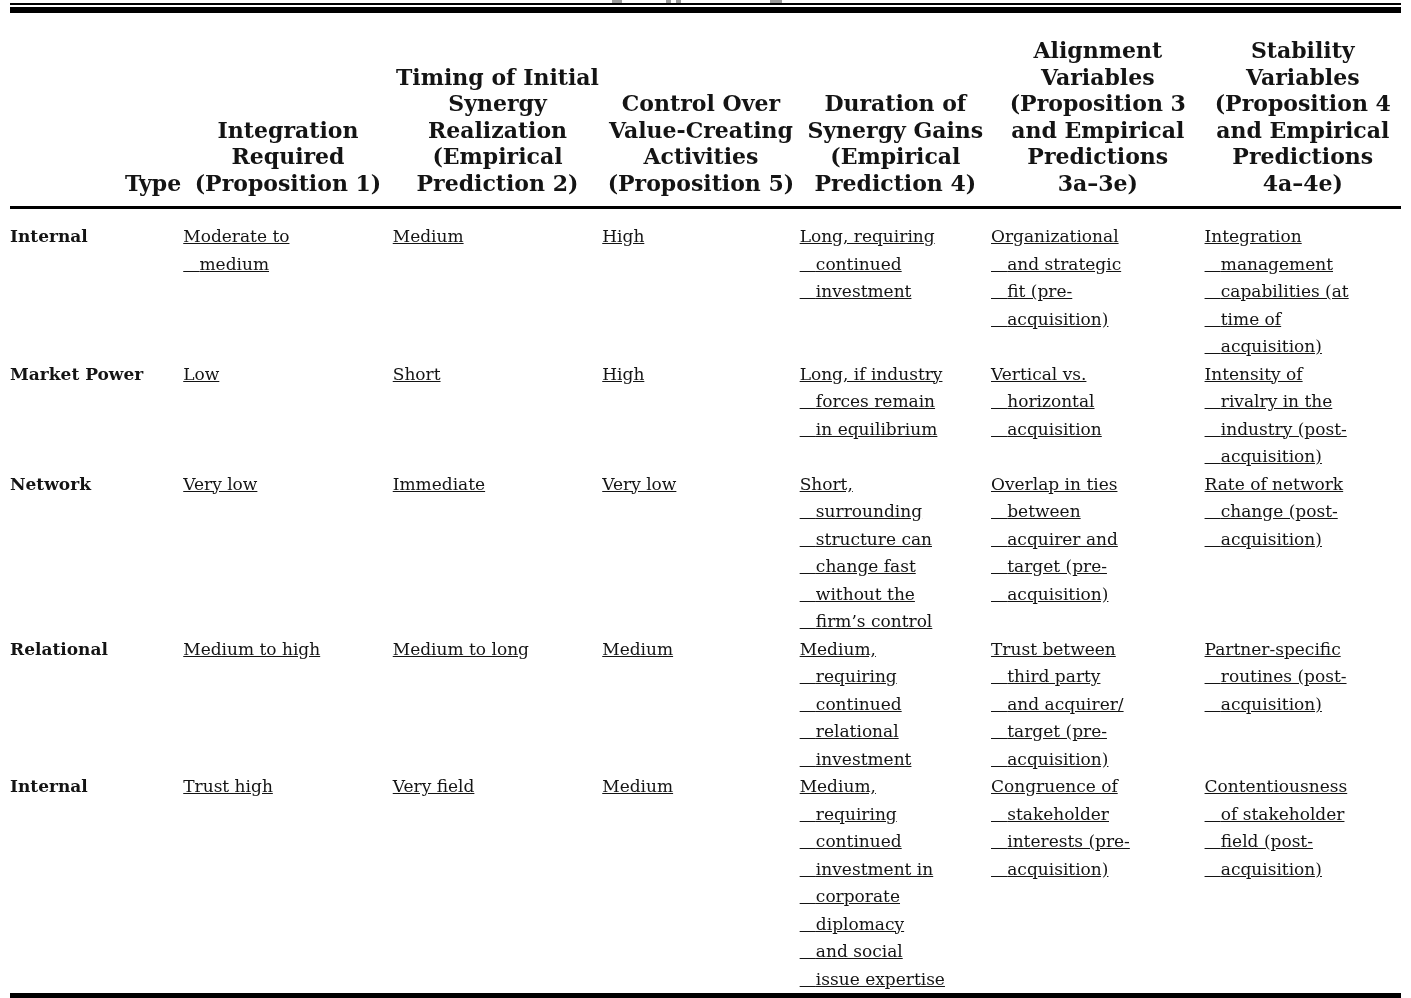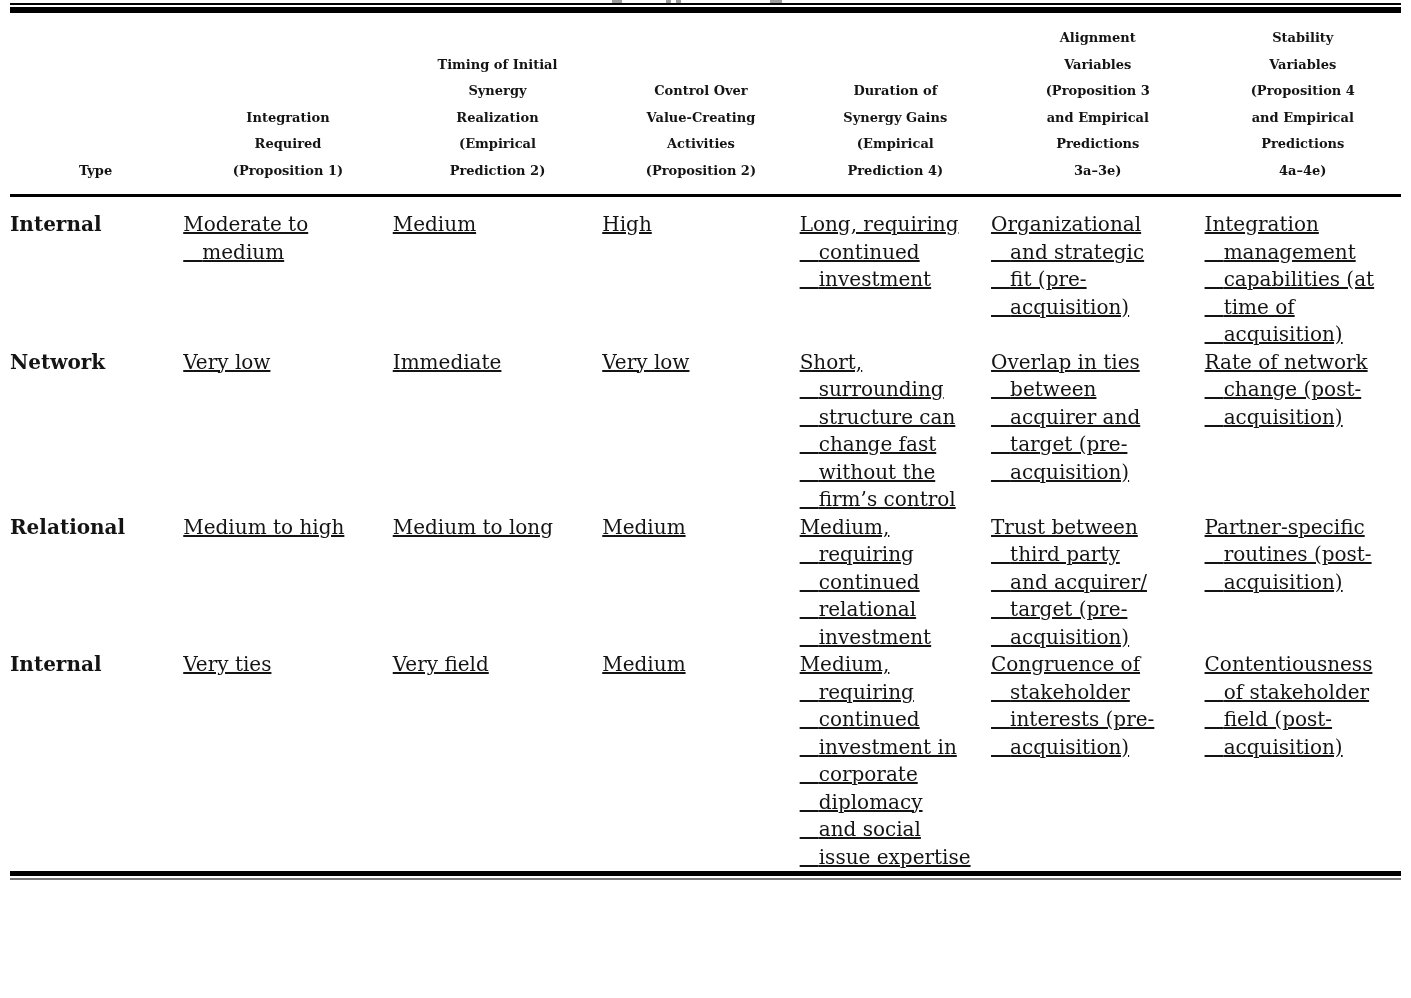--- a/index.html
+++ b/index.html
@@ -39,9 +39,9 @@
     vertical-align:bottom;
     text-align:center;
     font-weight:bold;
-    font-size:13px;
+    font-size:22px;
     line-height:26.5px;
-    padding:12px 2px 10px 2px;
+    padding:24px 2px 10px 2px;
     border-bottom:3.5px solid #000000;
     white-space:pre-line;
   }

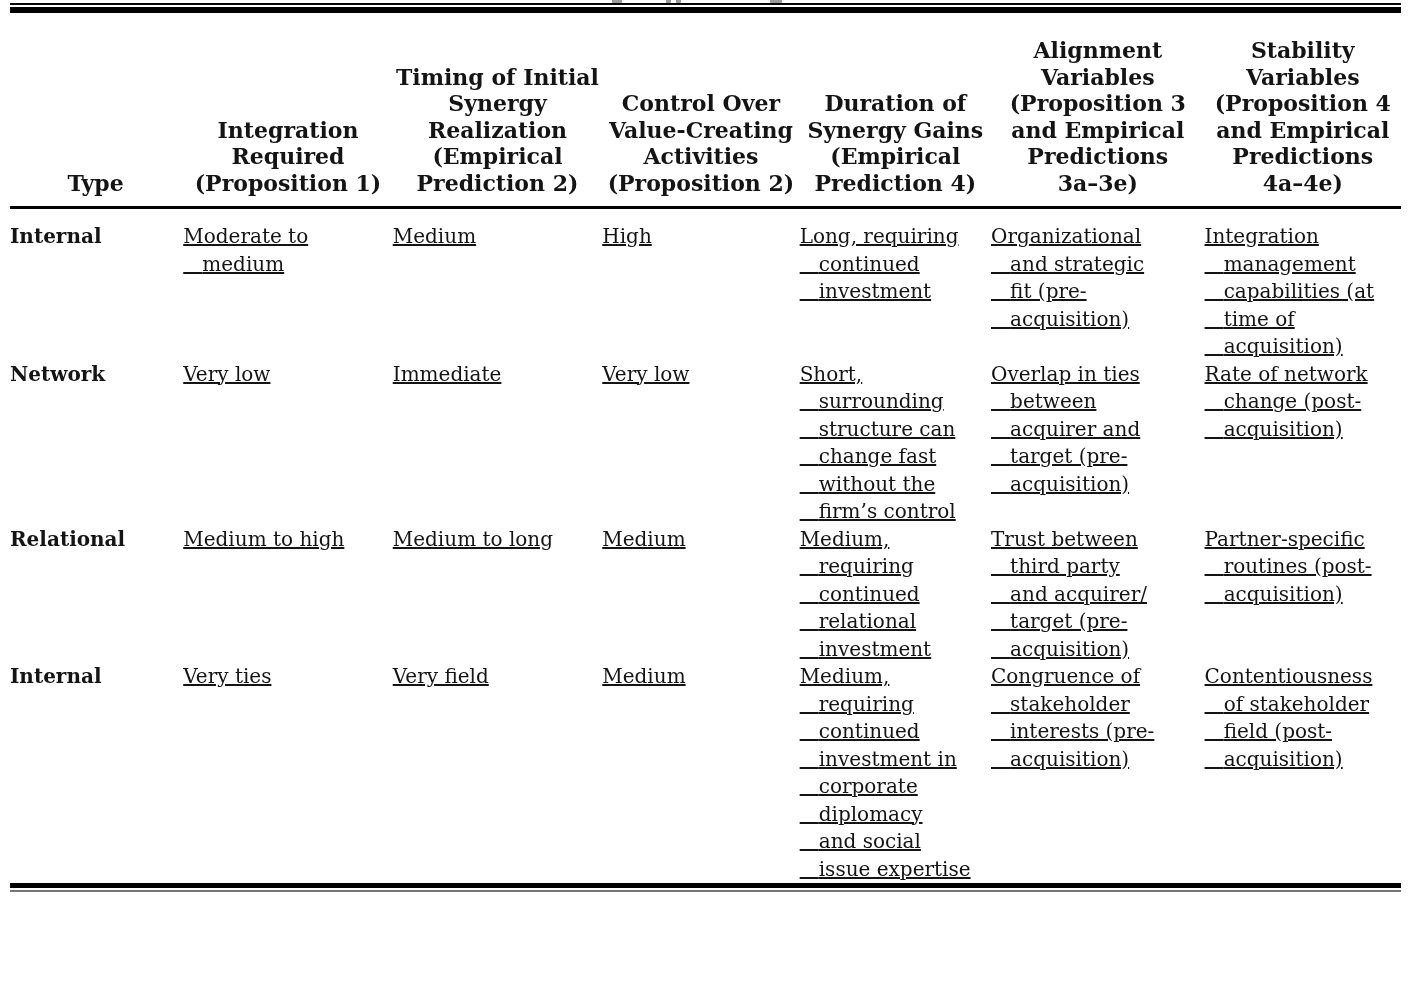--- a/index.html
+++ b/index.html
@@ -95,7 +95,7 @@
         <th>Control Over
 Value-Creating
 Activities
-(Proposition 2)</th>
+(Proposition 5)</th>
         <th>Duration of
 Synergy Gains
 (Empirical

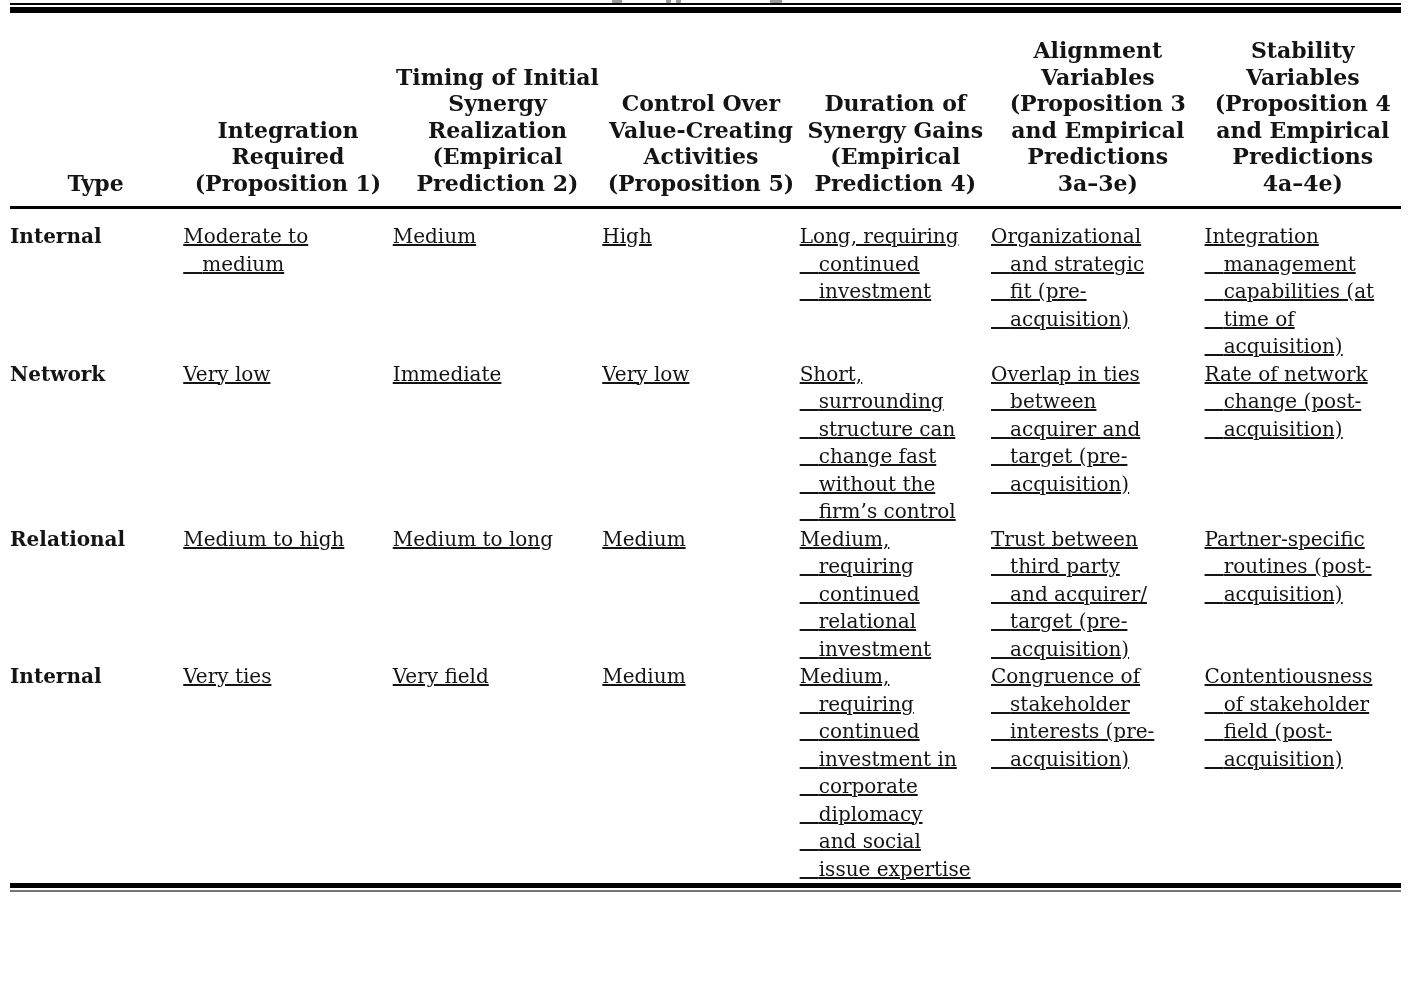--- a/index.html
+++ b/index.html
@@ -45,7 +45,7 @@
     border-bottom:3.5px solid #000000;
     white-space:pre-line;
   }
-  thead th.type-head { text-align:center; padding-left:0; }
+  thead th.type-head { text-align:right; padding-left:0; }
 
   tbody th.rowlabel, tbody td.cell {
     vertical-align:top;

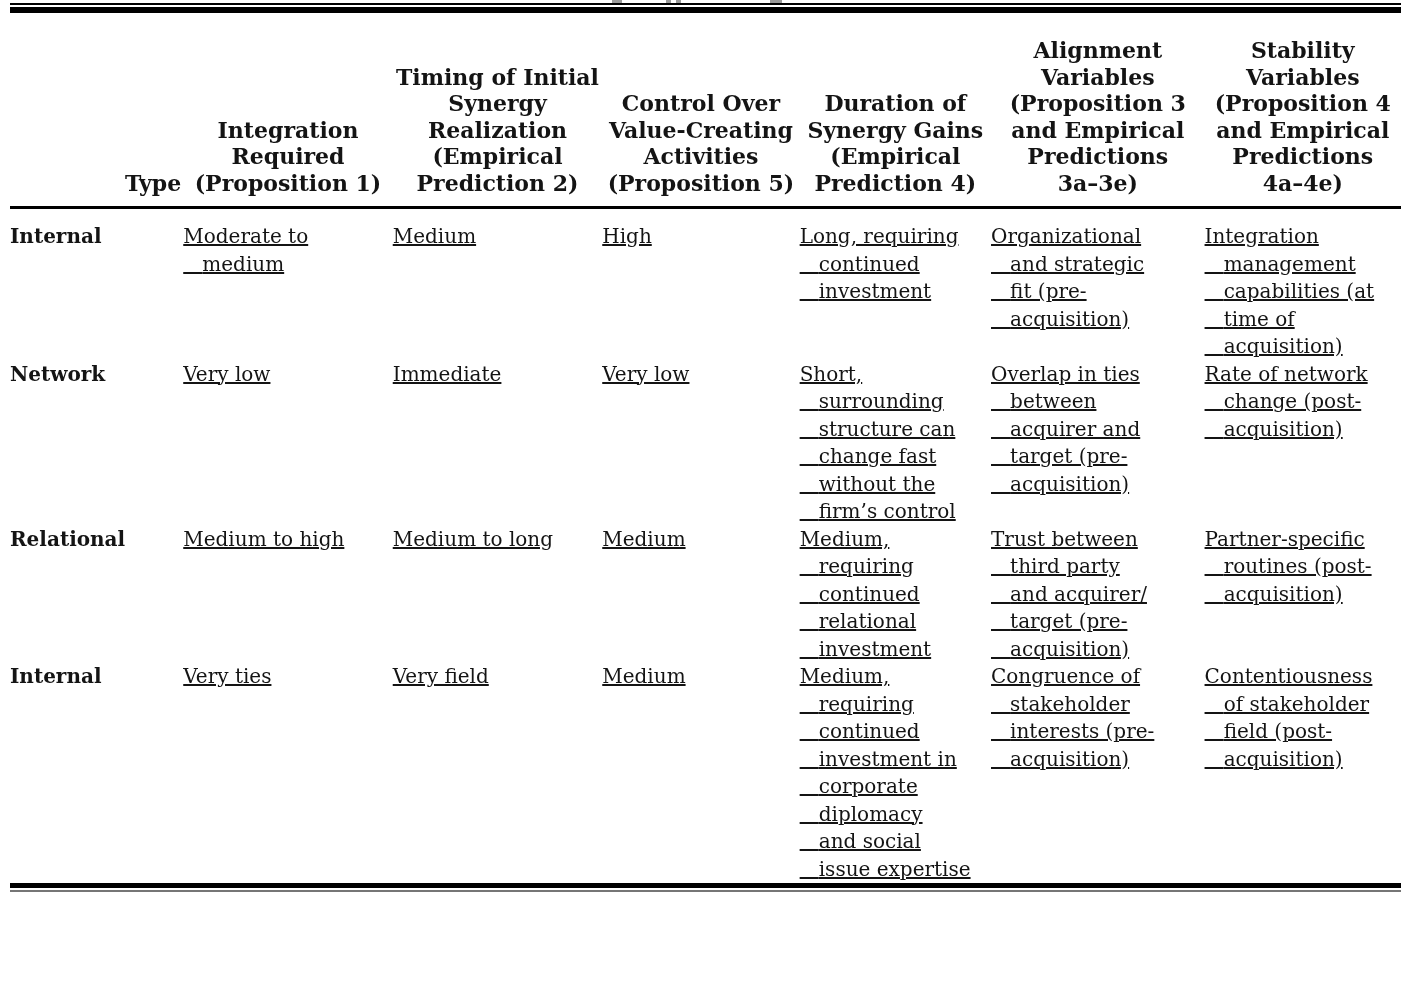--- a/index.html
+++ b/index.html
@@ -50,7 +50,7 @@
   tbody th.rowlabel, tbody td.cell {
     vertical-align:top;
     text-align:left;
-    font-size:20px;
+    font-size:17px;
     line-height:27.5px;
     padding:0 6px 0 0;
   }

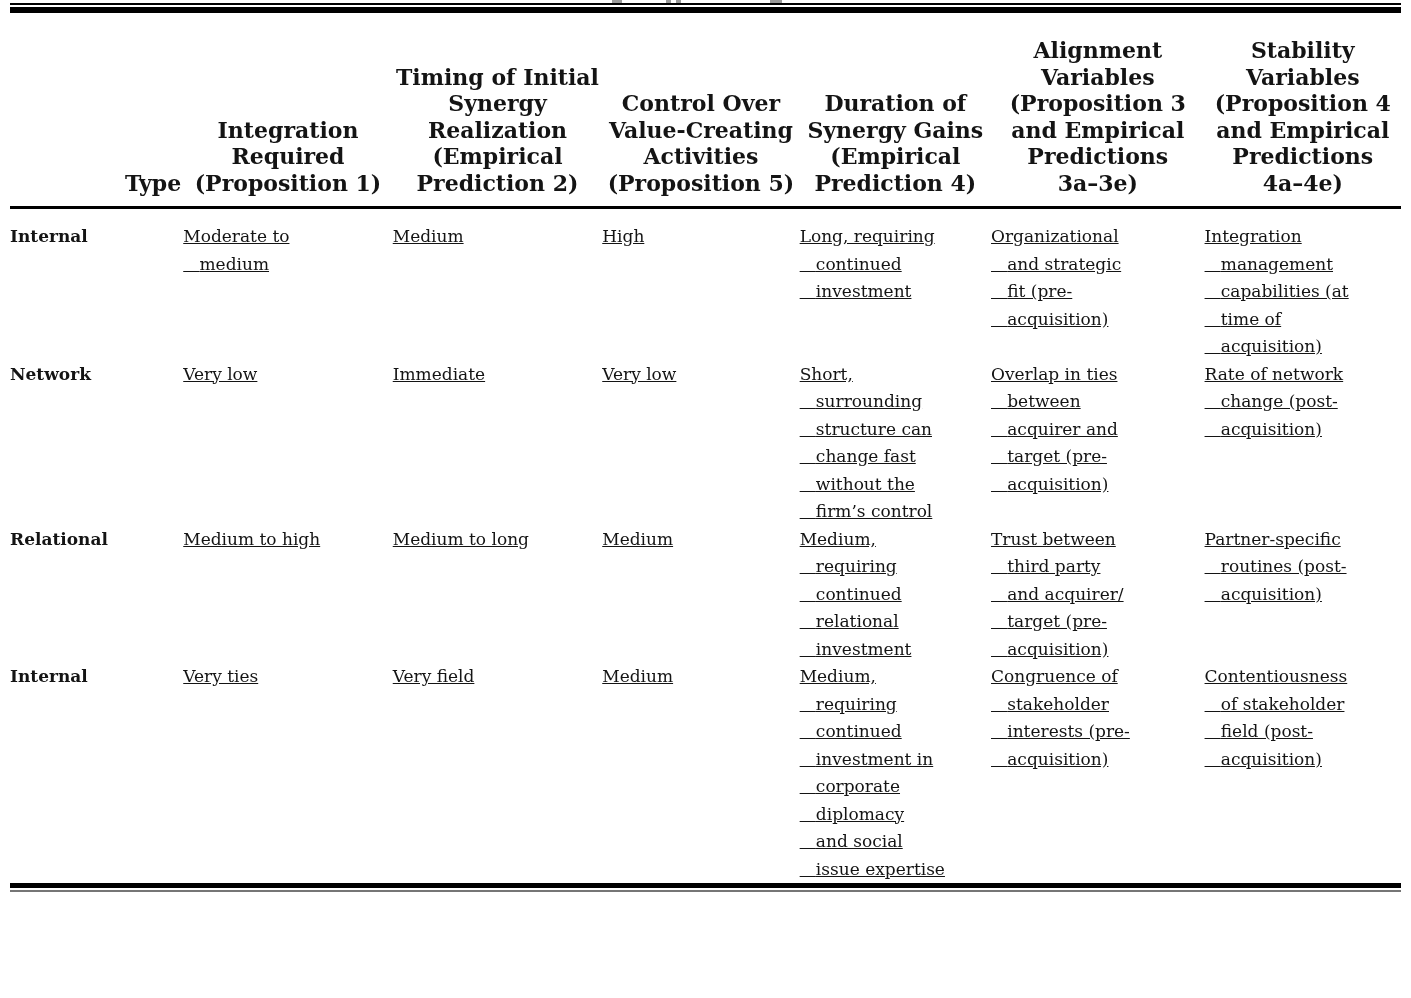--- a/index.html
+++ b/index.html
@@ -135,6 +135,22 @@
    acquisition)</td>
       </tr>
       <tr>
+        <th class="rowlabel">Market Power</th>
+        <td class="cell">Low</td>
+        <td class="cell">Short</td>
+        <td class="cell">High</td>
+        <td class="cell">Long, if industry
+   forces remain
+   in equilibrium</td>
+        <td class="cell">Vertical vs.
+   horizontal
+   acquisition</td>
+        <td class="cell">Intensity of
+   rivalry in the
+   industry (post-
+   acquisition)</td>
+      </tr>
+      <tr>
         <th class="rowlabel">Network</th>
         <td class="cell">Very low</td>
         <td class="cell">Immediate</td>

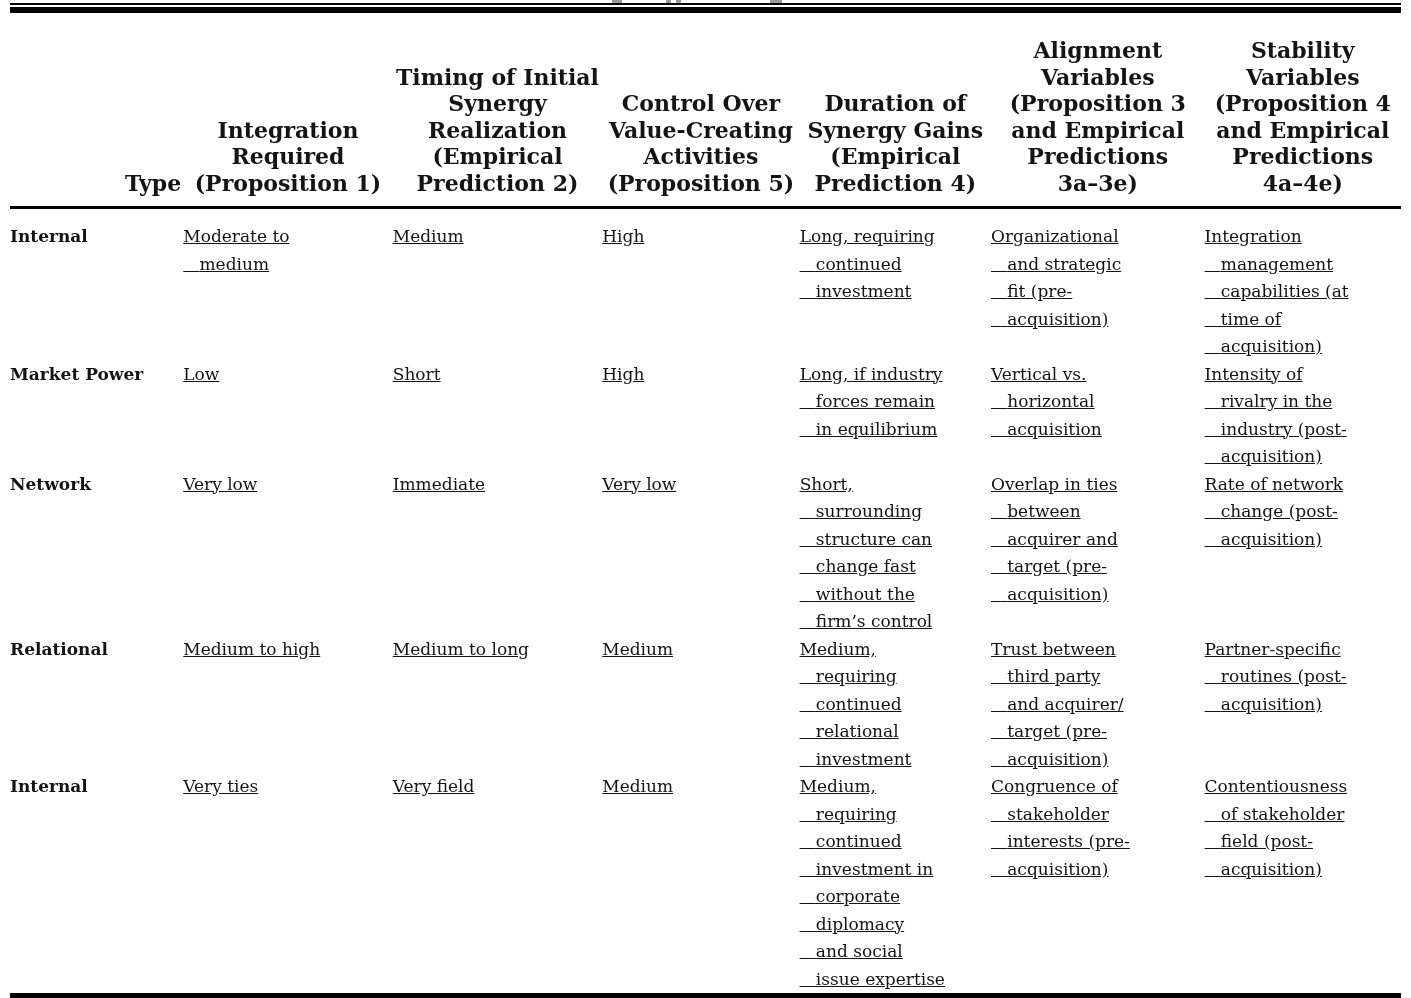--- a/index.html
+++ b/index.html
@@ -191,7 +191,7 @@
       </tr>
       <tr>
         <th class="rowlabel">Internal</th>
-        <td class="cell">Very ties</td>
+        <td class="cell">Trust high</td>
         <td class="cell">Very field</td>
         <td class="cell">Medium</td>
         <td class="cell">Medium,

